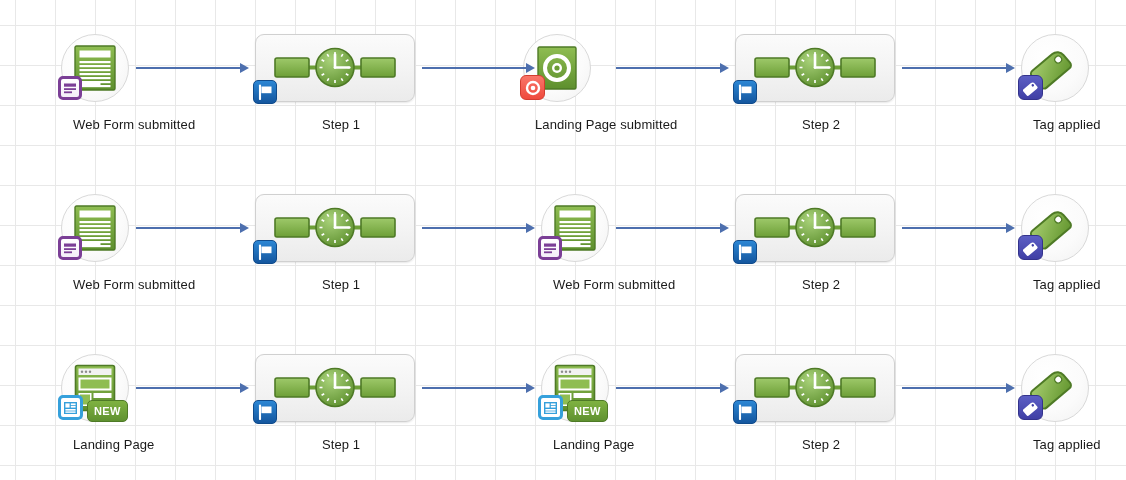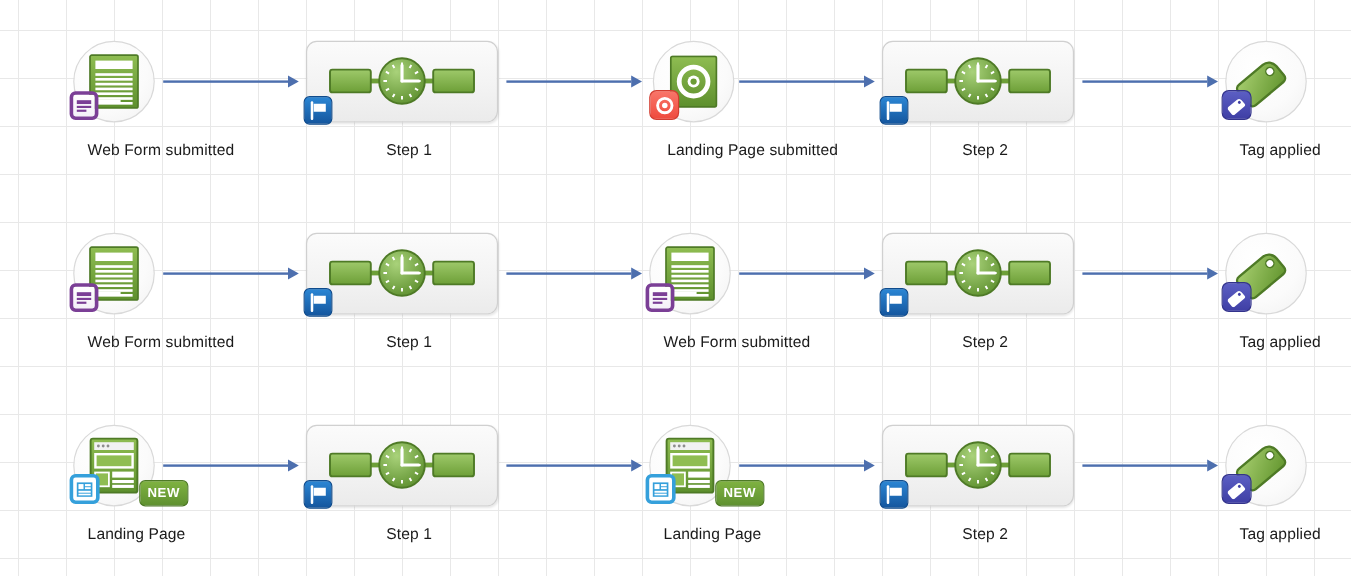--- a/index.html
+++ b/index.html
@@ -161,7 +161,7 @@
       </div>
       <div class="node-label" style="left: 0px; right: 0px; top: 83px; transform: none; text-align: center;">Step 1</div>
     </div>
-    <div class="node" style="left: 544px; top: 34px; width: 68px; height: 68px;">
+    <div class="node" style="left: 523px; top: 34px; width: 68px; height: 68px;">
       <div class="circle-node" style="left: 0px; top: 0px;">
         <div class="circle-inner">
           <svg width="42" height="44" viewBox="0 0 42 44" xmlns="http://www.w3.org/2000/svg">

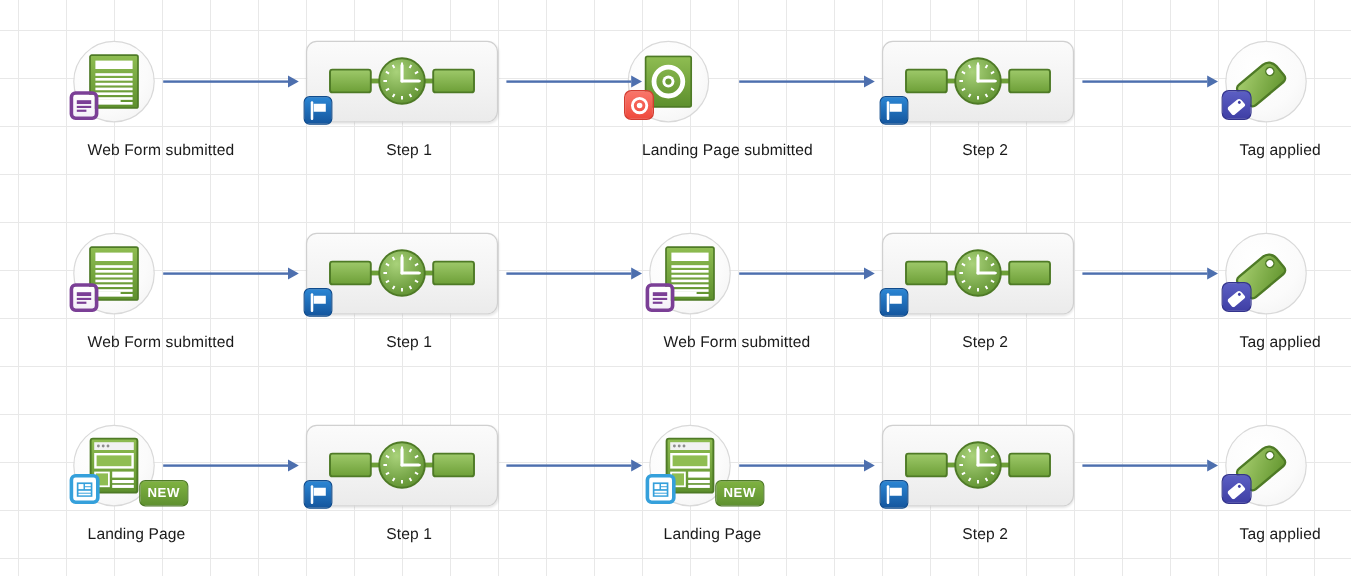--- a/index.html
+++ b/index.html
@@ -69,7 +69,6 @@
     display:flex;align-items:center;justify-content:center;
     letter-spacing:.4px;
     font-family:"Liberation Sans", sans-serif;
-    margin-left:29px;
   }
 
   

